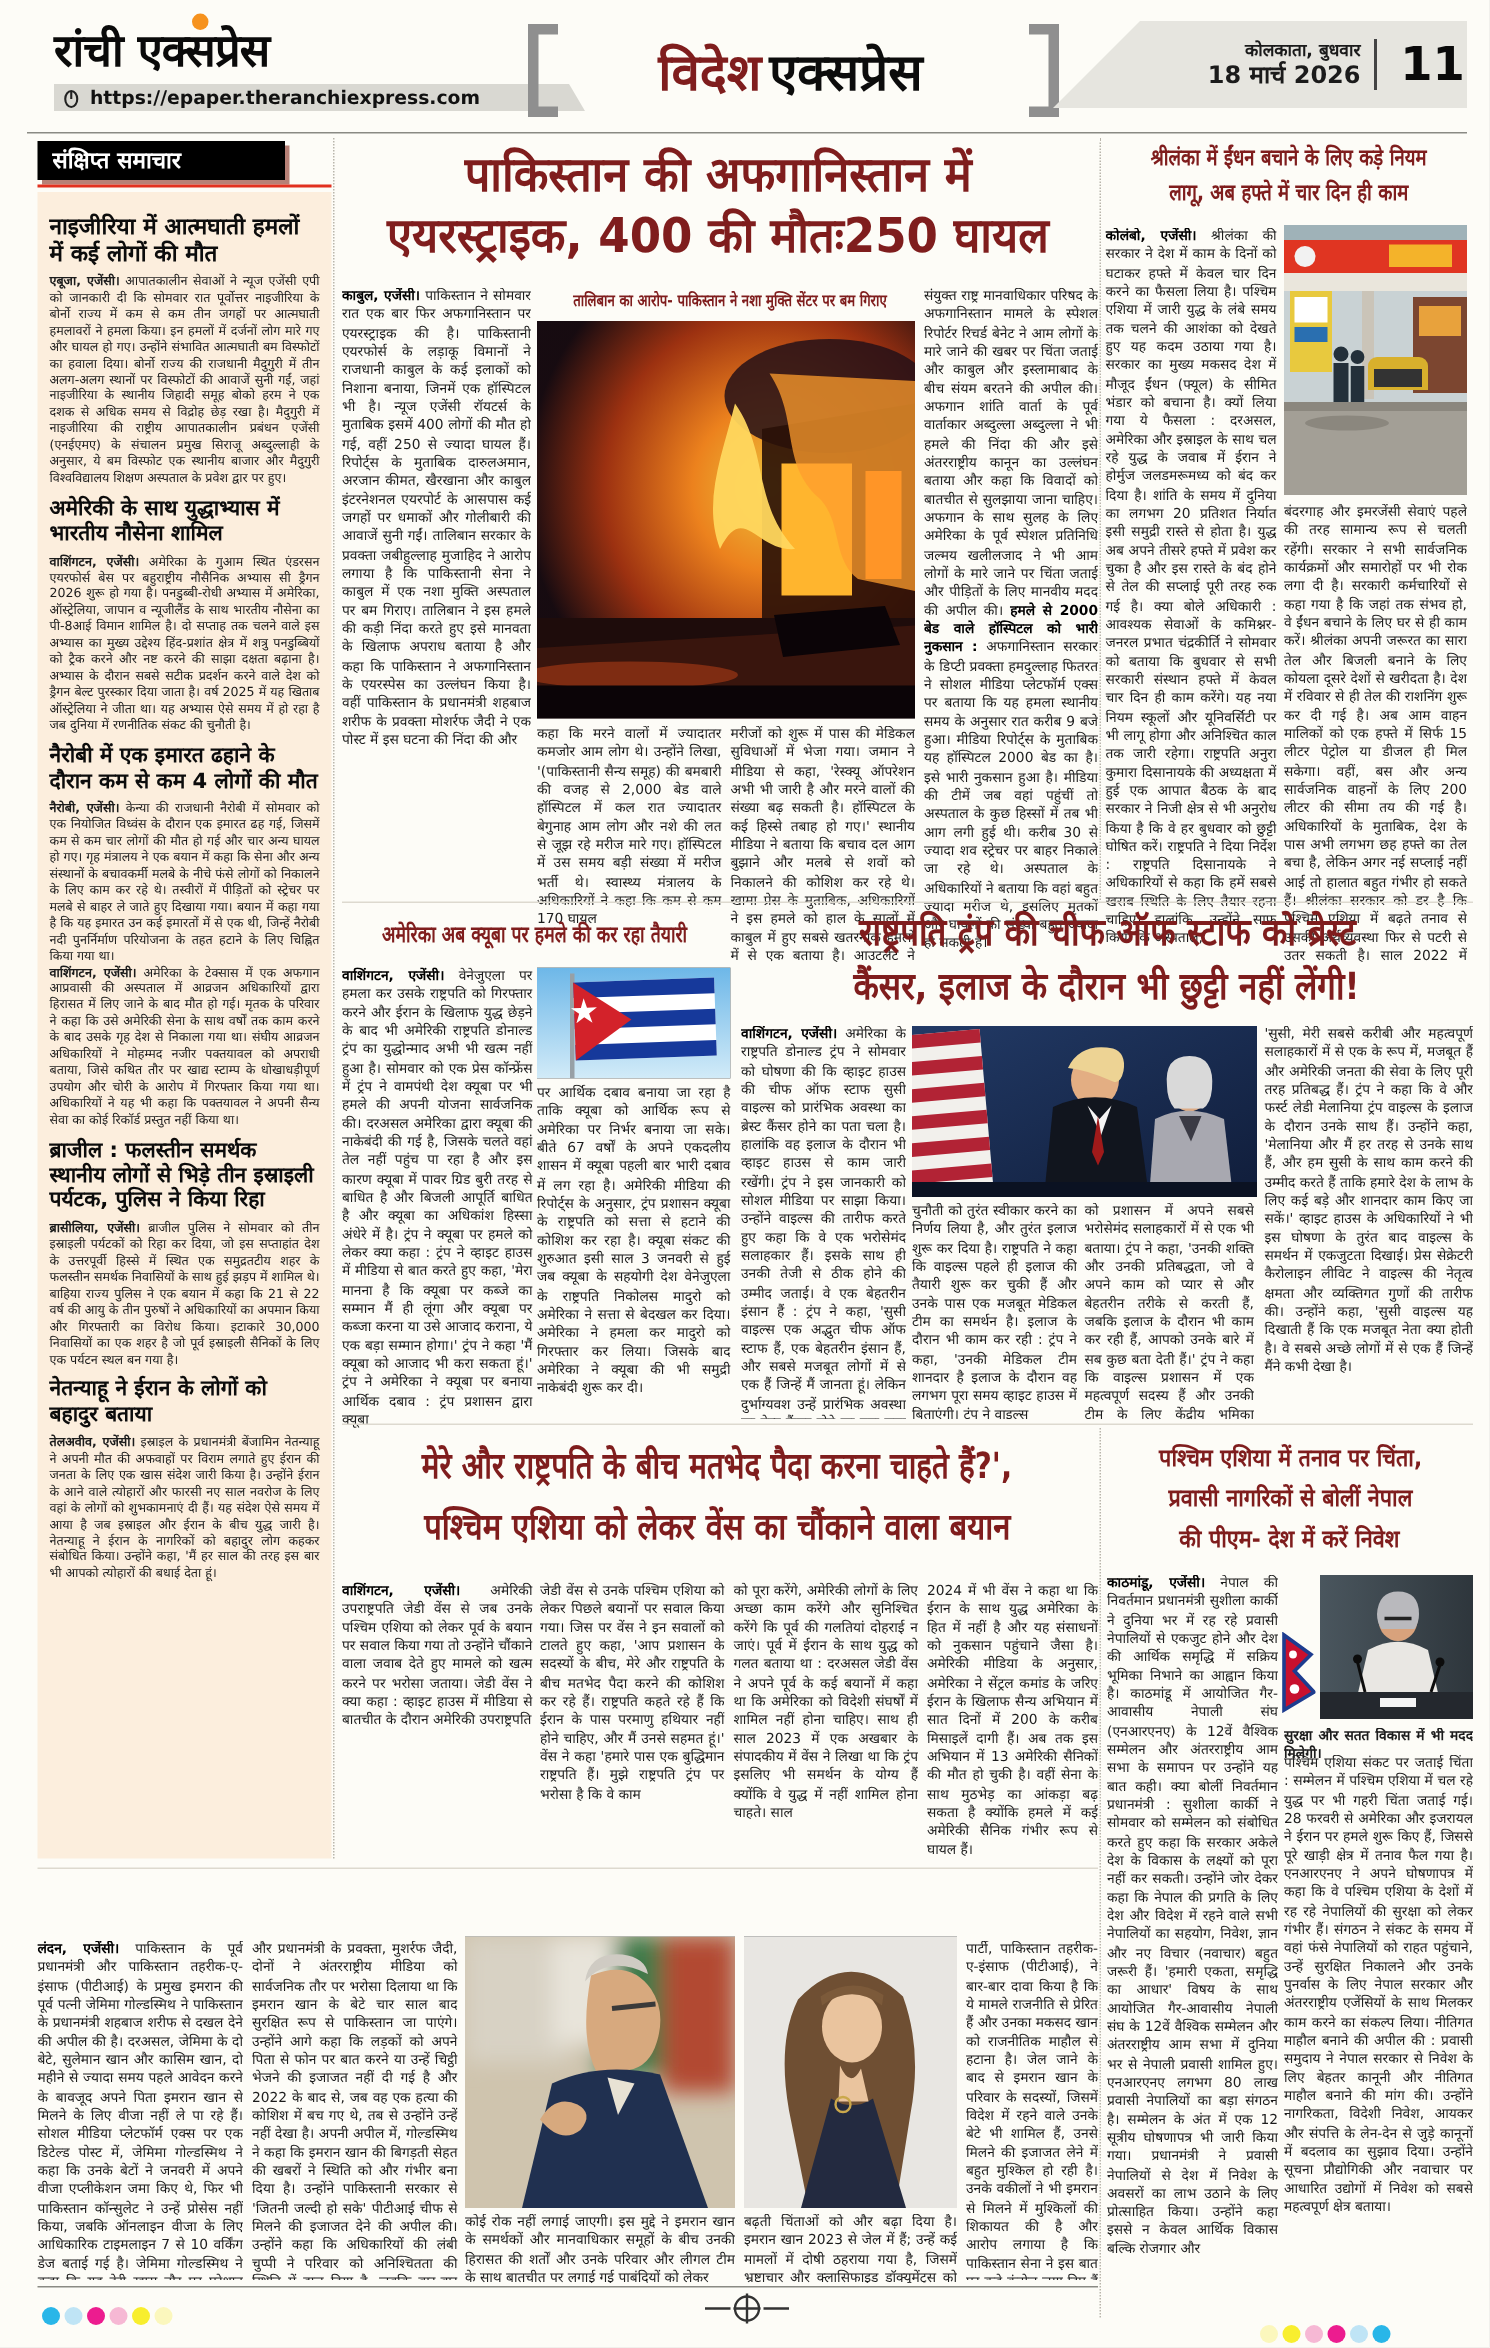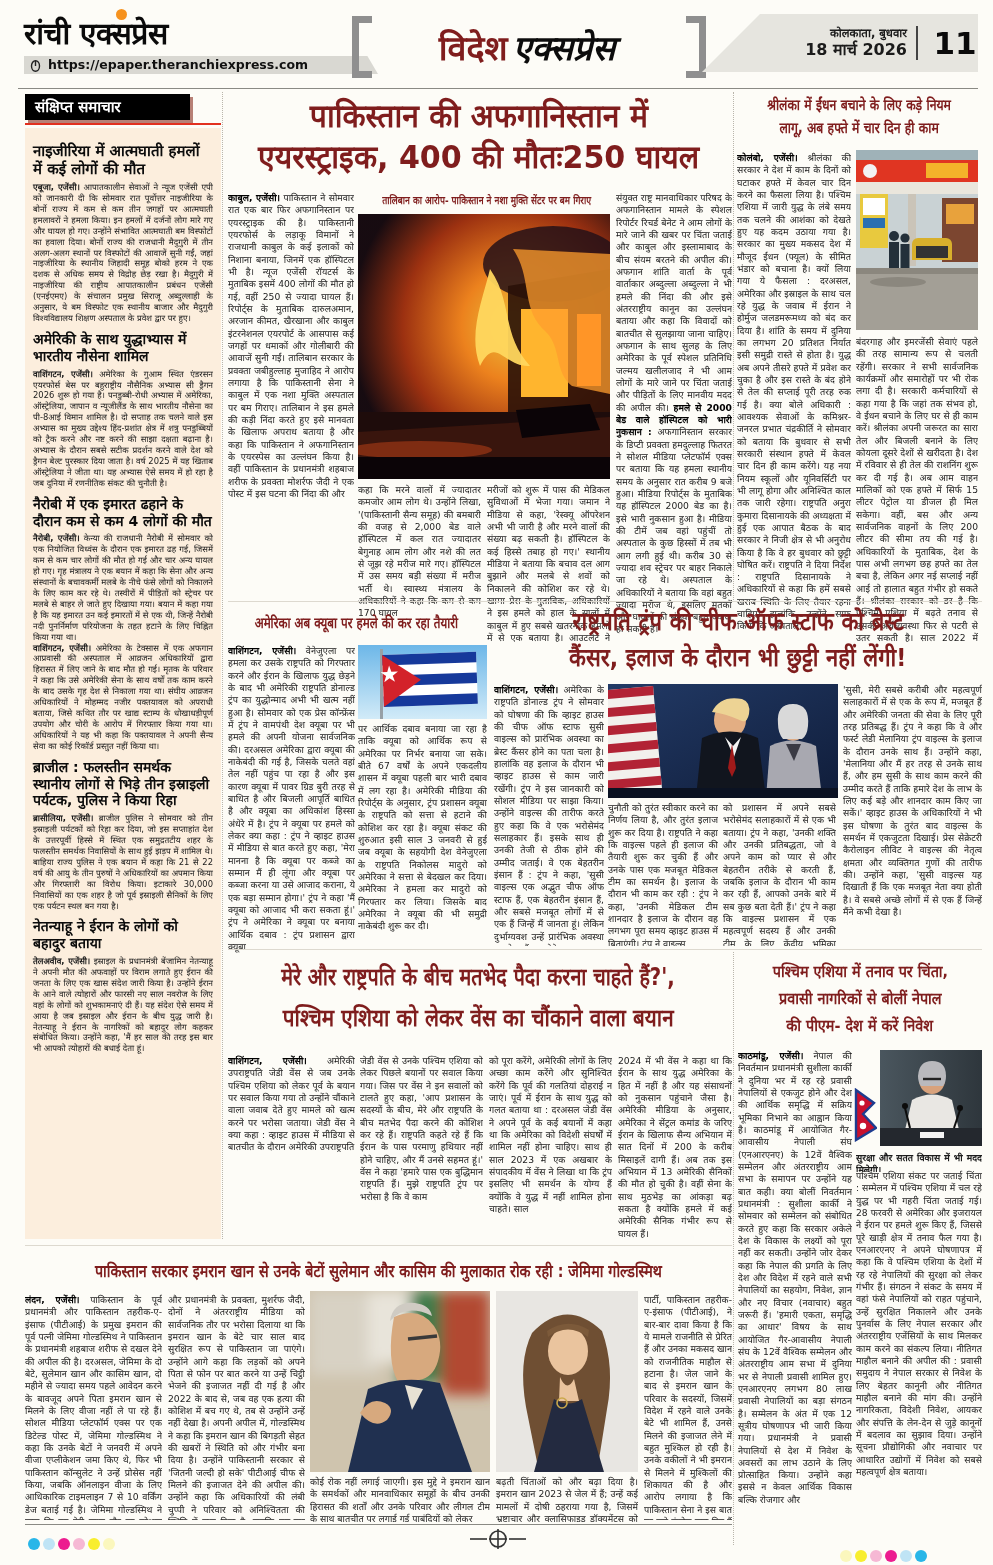--- a/index.html
+++ b/index.html
@@ -43,7 +43,7 @@
 
 <div id="page">
 
-  <div class="abs" style="left:24px;top:12px;width:330px;">
+  <div class="abs" style="left:36px;top:12px;width:330px;">
     <div class="logo">रांची एक्सप्रेस</div>
     <div class="abs" style="left:92px;top:-3px;width:11px;height:11px;border-radius:50%;background:#f6921e;"></div>
     <div class="urlbar" style="position:relative;margin-top:3px;width:330px;">

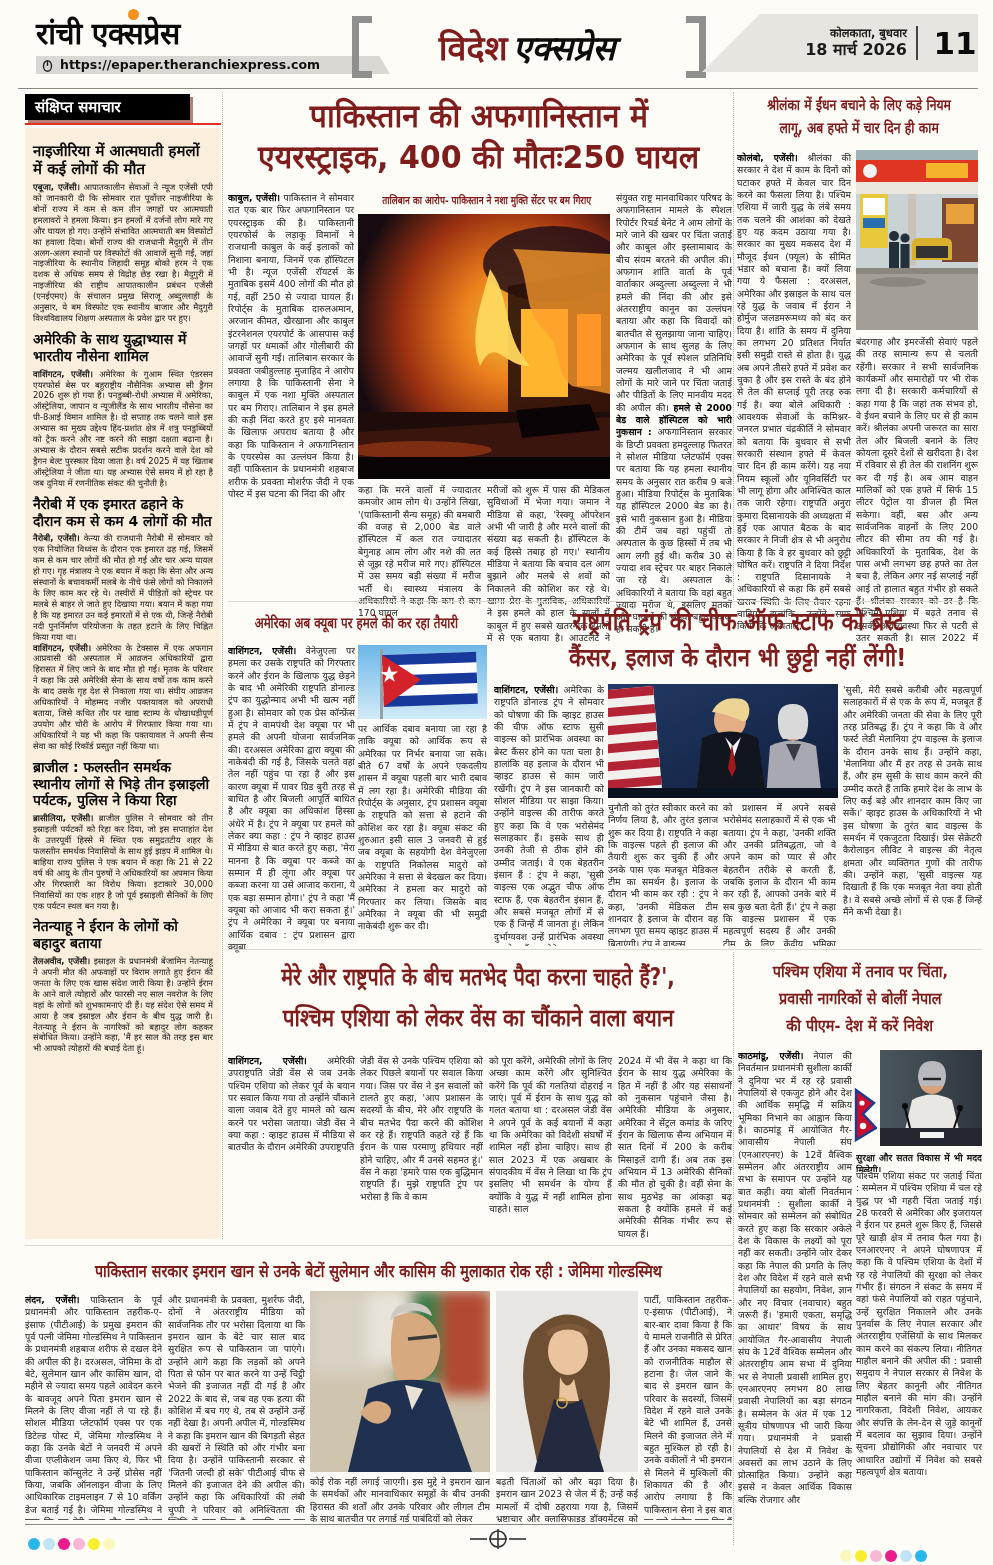--- a/index.html
+++ b/index.html
@@ -60,7 +60,7 @@
 
   <div class="abs center" style="left:382px;top:24px;width:290px;">
     <span class="sect-title" style="color:#7f1d1d;">विदेश</span>
-    <span class="sect-title" style="color:#0c0c0c;font-style:italic;">एक्सप्रेस</span>
+    <span class="sect-title" style="color:#0c0c0c;">एक्सप्रेस</span>
   </div>
 
   <div class="abs datebox" style="left:702px;top:14px;width:276px;height:58px;">

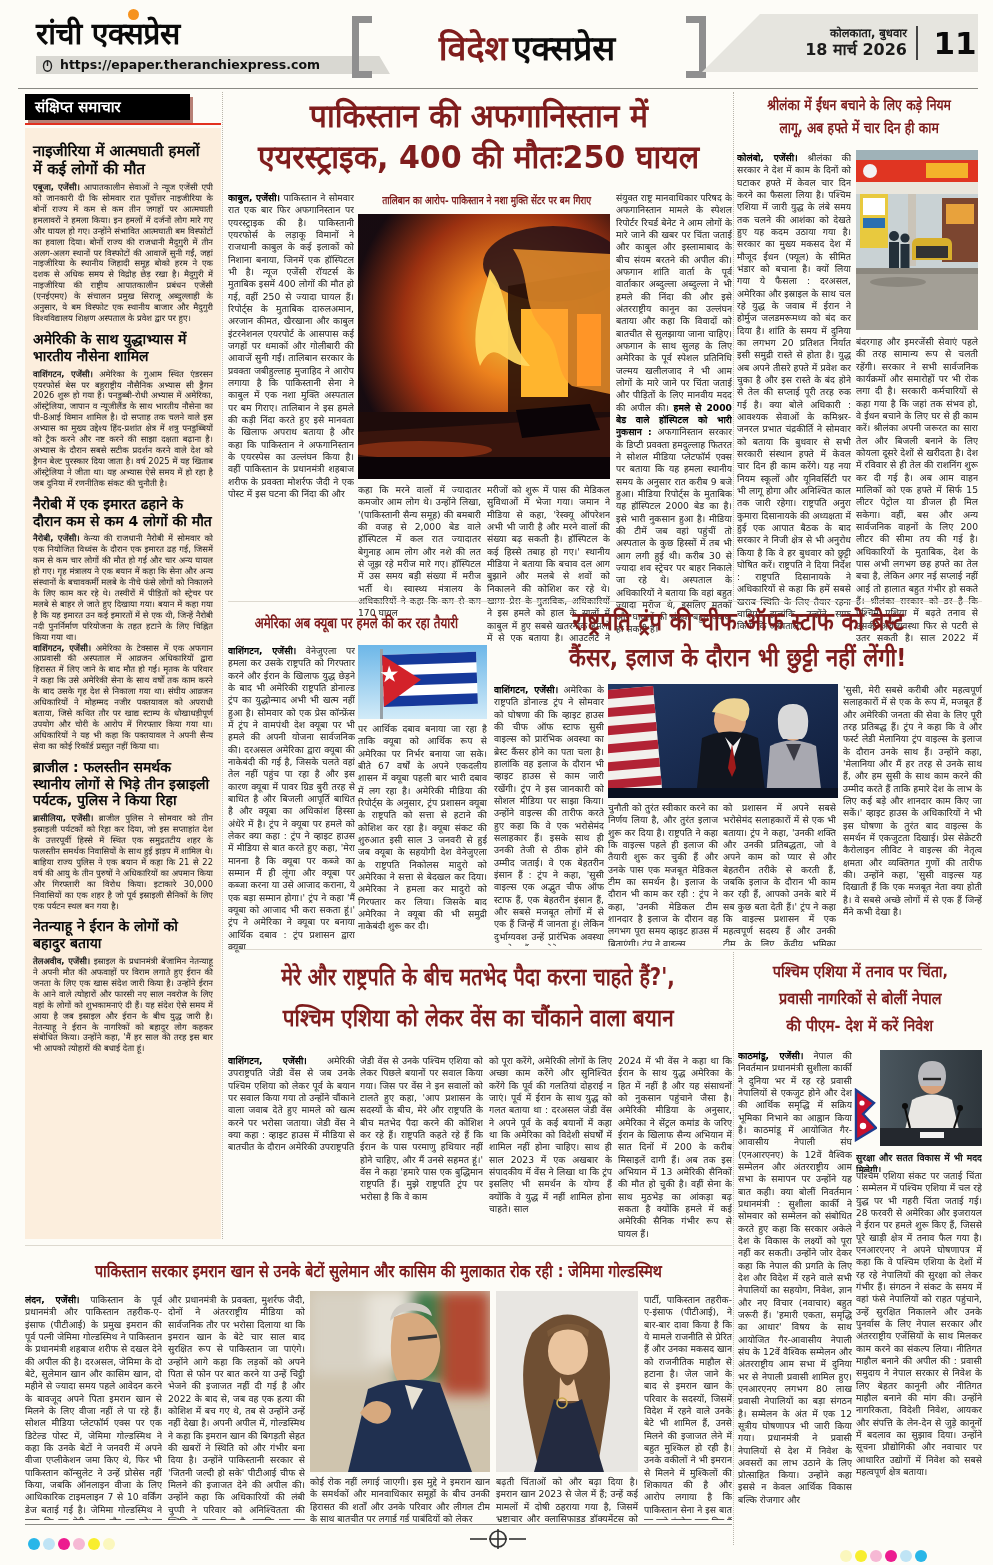--- a/index.html
+++ b/index.html
@@ -322,9 +322,6 @@
 
   <div class="abs hline" style="left:25px;top:1245px;width:707px;background:#ddd9cf;"></div>
 
-  <div class="abs hl center nowrap" style="left:25px;top:1254px;width:707px;height:34px;font-size:17px;line-height:34px;">
-    <span class="sqz" style="transform:scaleX(.84);">पाकिस्तान सरकार इमरान खान से उनके बेटों सुलेमान और कासिम की मुलाकात रोक रही : जेमिमा गोल्डस्मिथ</span>
-  </div>
 
   <div class="abs body-txt" style="left:25px;top:1294px;width:137px;height:226px;">
     <b>लंदन, एजेंसी।</b> <span>पाकिस्तान के पूर्व प्रधानमंत्री और पाकिस्तान तहरीक-ए-इंसाफ (पीटीआई) के प्रमुख इमरान की पूर्व पत्नी जेमिमा गोल्डस्मिथ ने पाकिस्तान के प्रधानमंत्री शहबाज शरीफ से दखल देने की अपील की है। दरअसल, जेमिमा के दो बेटे, सुलेमान खान और कासिम खान, दो महीने से ज्यादा समय पहले आवेदन करने के बावजूद अपने पिता इमरान खान से मिलने के लिए वीजा नहीं ले पा रहे हैं। सोशल मीडिया प्लेटफॉर्म एक्स पर एक डिटेल्ड पोस्ट में, जेमिमा गोल्डस्मिथ ने कहा कि उनके बेटों ने जनवरी में अपने वीजा एप्लीकेशन जमा किए थे, फिर भी पाकिस्तान कॉन्सुलेट ने उन्हें प्रोसेस नहीं किया, जबकि ऑनलाइन वीजा के लिए आधिकारिक टाइमलाइन 7 से 10 वर्किंग डेज बताई गई है। जेमिमा गोल्डस्मिथ ने कहा कि यह देरी खास तौर पर परेशान करने वाली थी क्योंकि रक्षा मंत्री ख्वाजा आसिफ</span>

